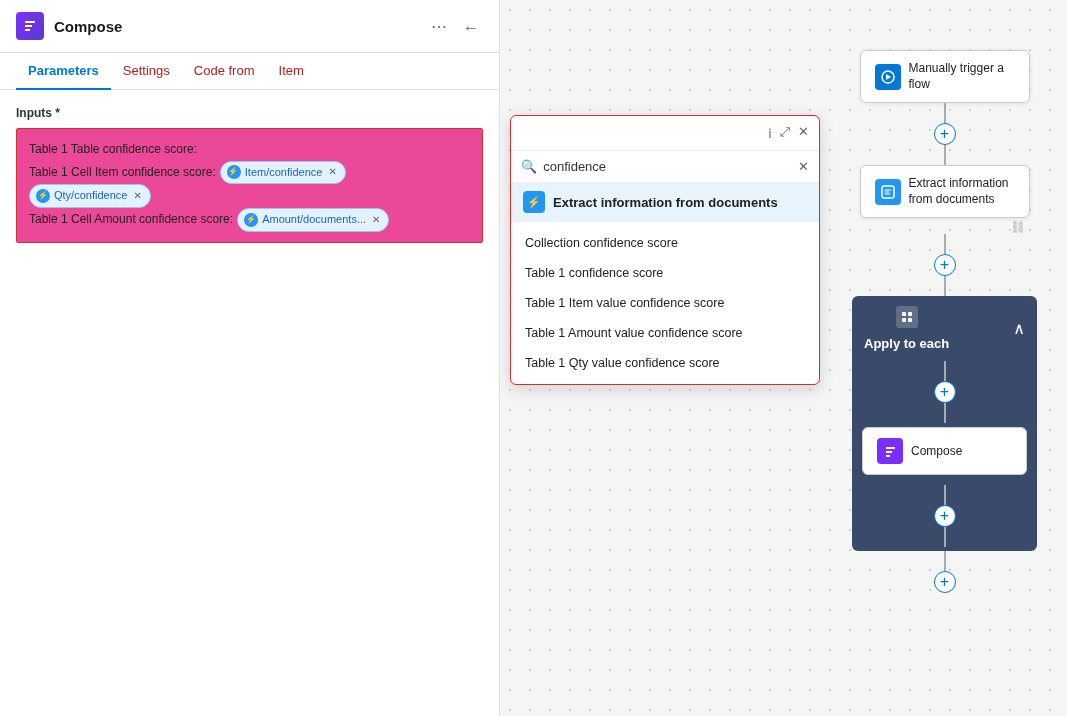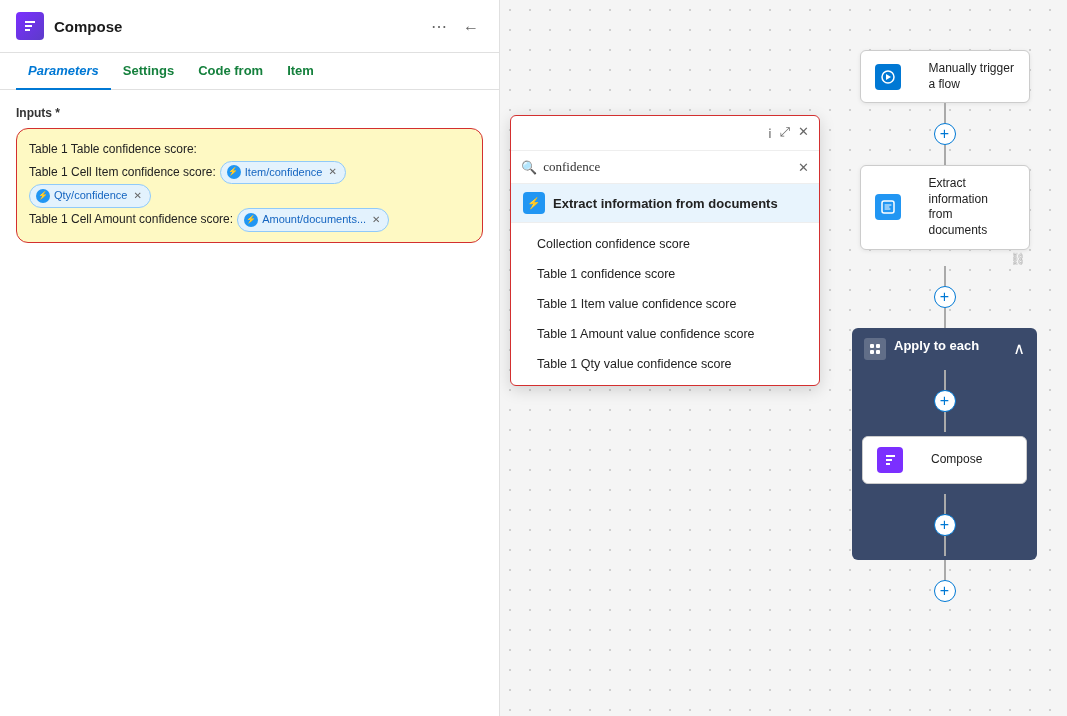--- a/index.html
+++ b/index.html
@@ -75,7 +75,6 @@
       color: #0078d4;
       border-bottom: 2px solid #0078d4;
       font-weight: 600;
-      font-style: italic;
     }
 
     

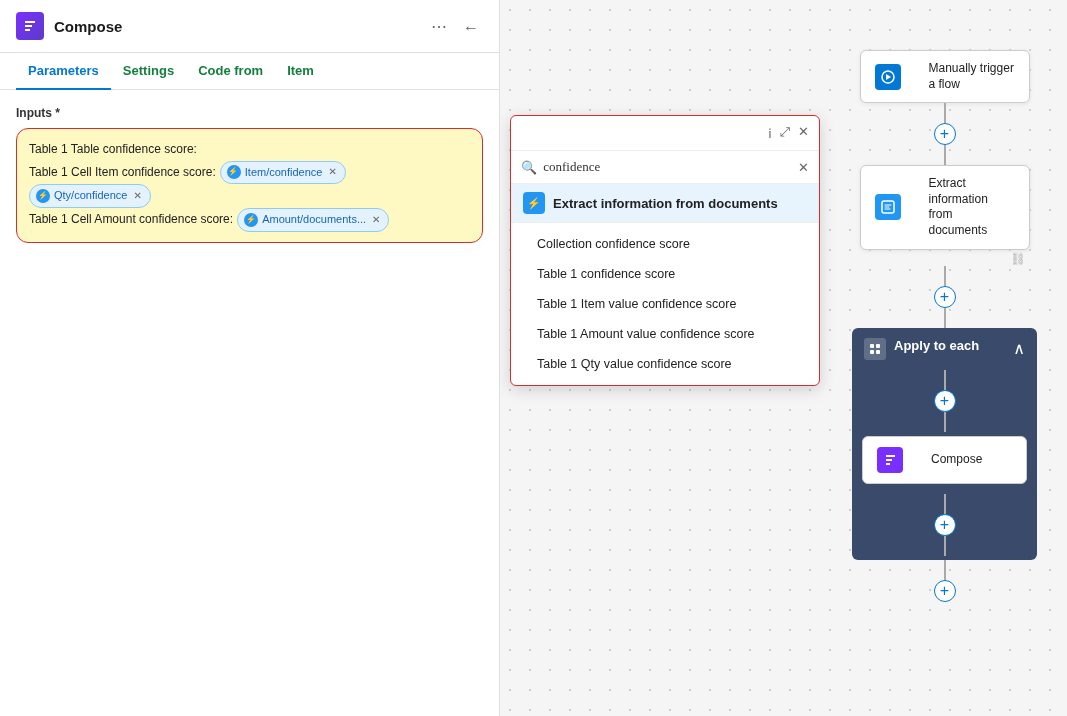--- a/index.html
+++ b/index.html
@@ -65,11 +65,10 @@
     .tab {
       padding: 10px 12px;
       font-size: 13px;
-      color: #15803d;
+      color: #b91c1c;
       cursor: pointer;
       border-bottom: 2px solid transparent;
       margin-bottom: -1px;
-      font-weight: bold;
     }
     .tab.active {
       color: #0078d4;

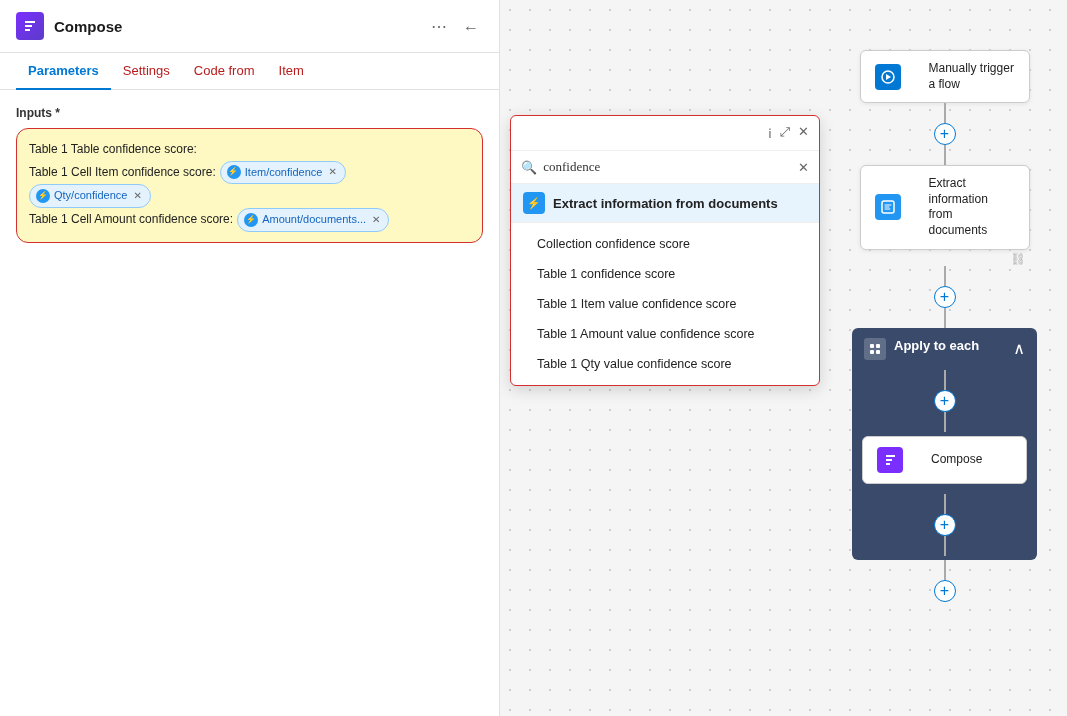--- a/index.html
+++ b/index.html
@@ -270,7 +270,6 @@
       color: #222;
       font-weight: 500;
       line-height: 1.3;
-      margin-left: 20px;
     }
 
     

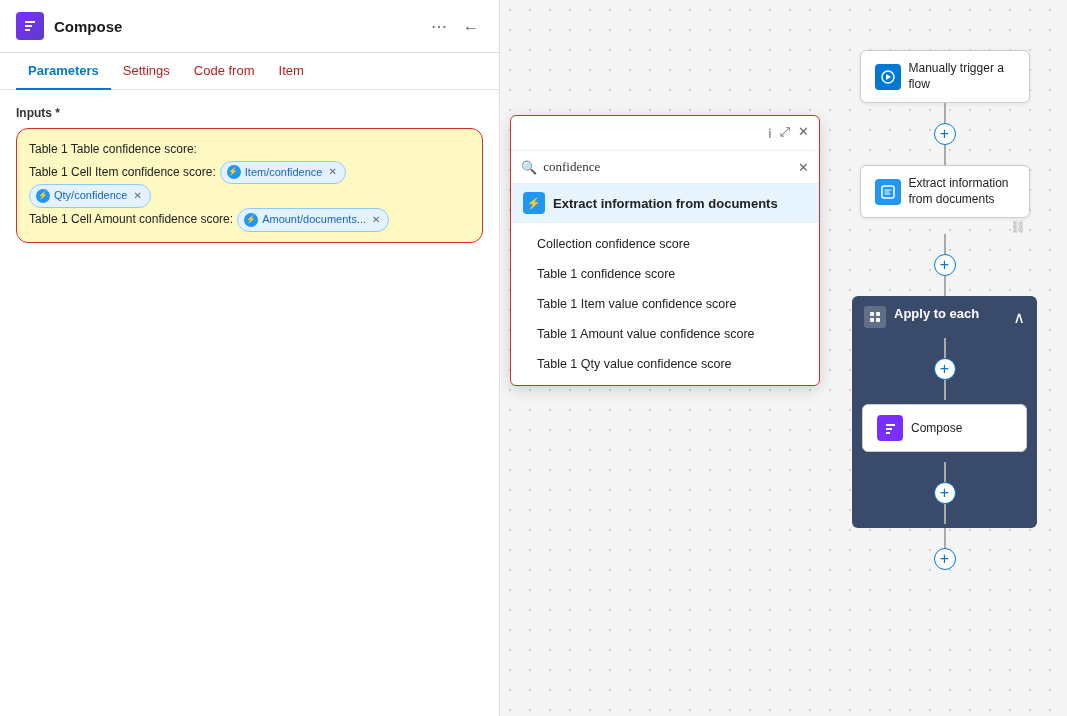--- a/index.html
+++ b/index.html
@@ -89,9 +89,9 @@
     }
     .inputs-box {
       border: 1.5px solid #d32f2f;
-      border-radius: 12px;
+      border-radius: 2px;
       padding: 10px 12px;
-      background: #fef9c3;
+      background: #ec4899;
     }
     .input-row {
       font-size: 12px;

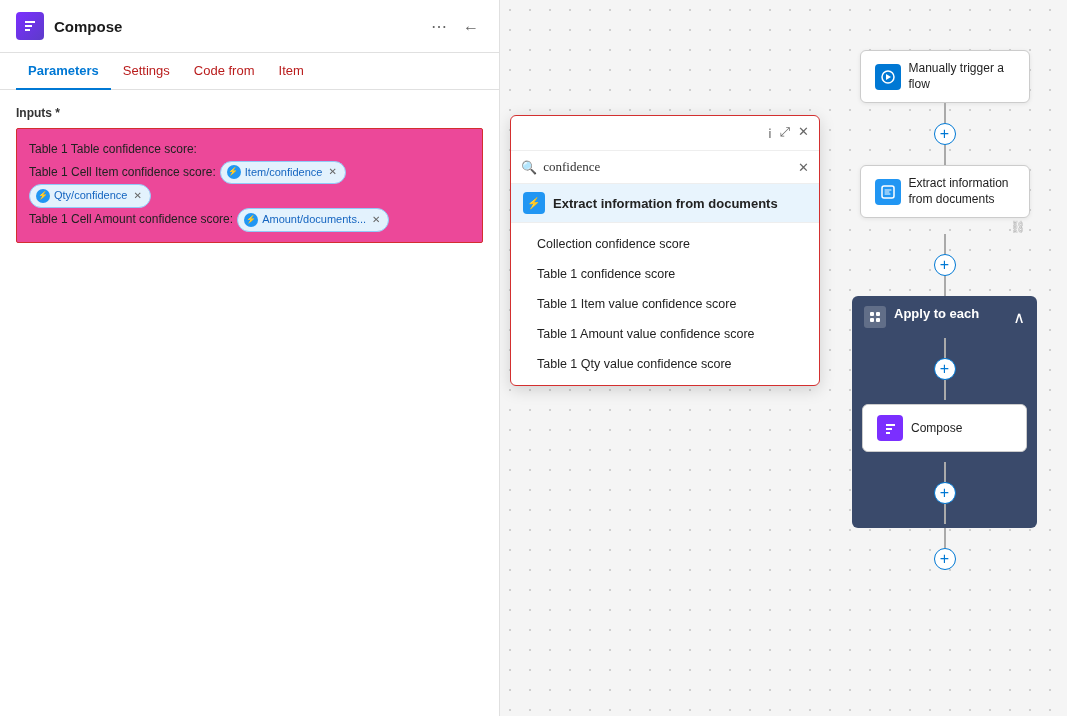--- a/index.html
+++ b/index.html
@@ -177,7 +177,6 @@
       font-size: 13px;
       color: #333;
       flex: 1;
-      font-family: Liberation Serif, serif;
     }
     .popup-search-icon {
       color: #666;

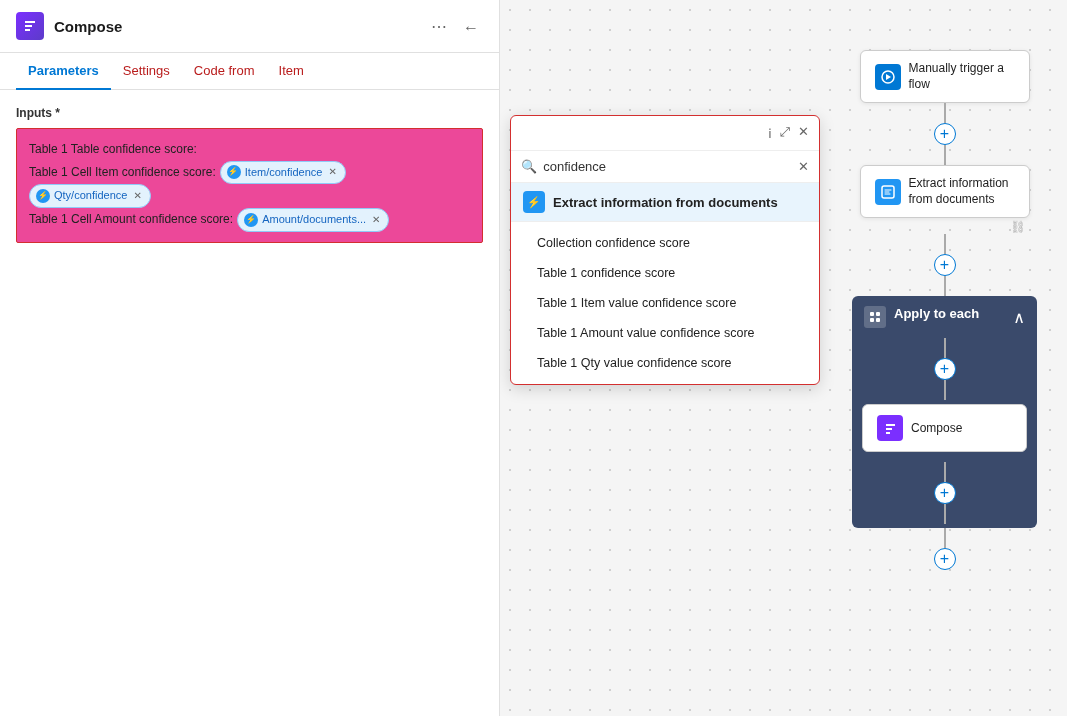--- a/index.html
+++ b/index.html
@@ -216,7 +216,7 @@
 
     
     .popup-list {
-      padding: 6px 12px;
+      padding: 6px 0;
       border-radius: 24px;
     }
     .popup-list-item {

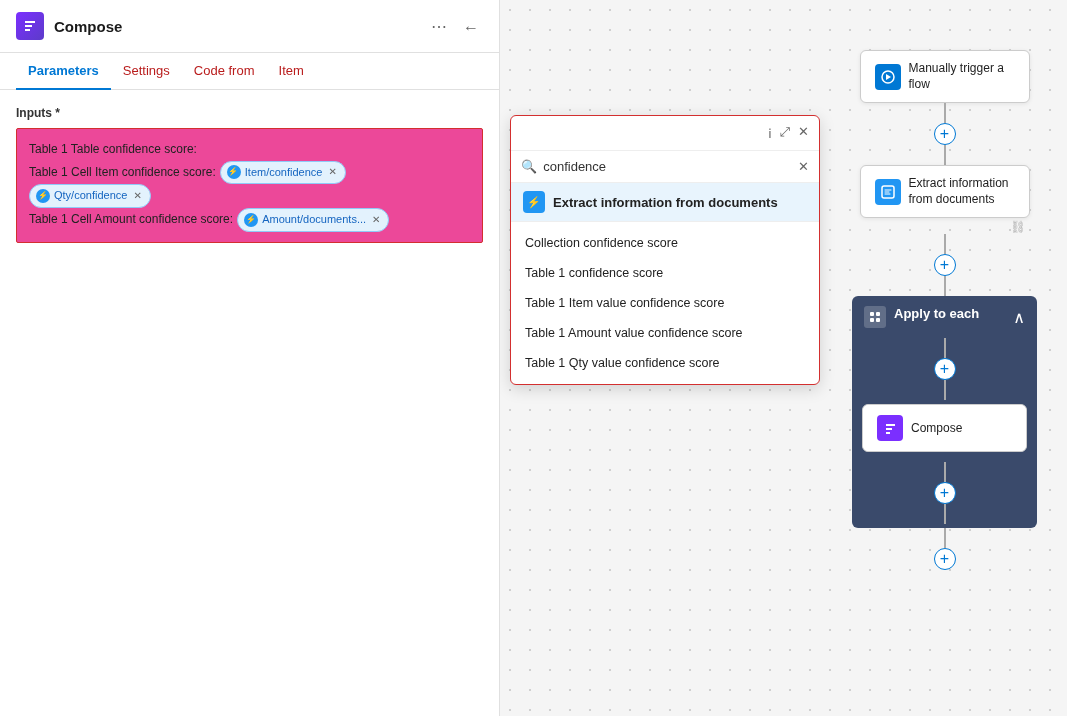--- a/index.html
+++ b/index.html
@@ -286,7 +286,9 @@
     }
     .apply-node-title {
       display: flex;
+      align-items: center;
       gap: 8px;
+      flex-direction: column;
     }
     .apply-node-icon {
       width: 22px;

